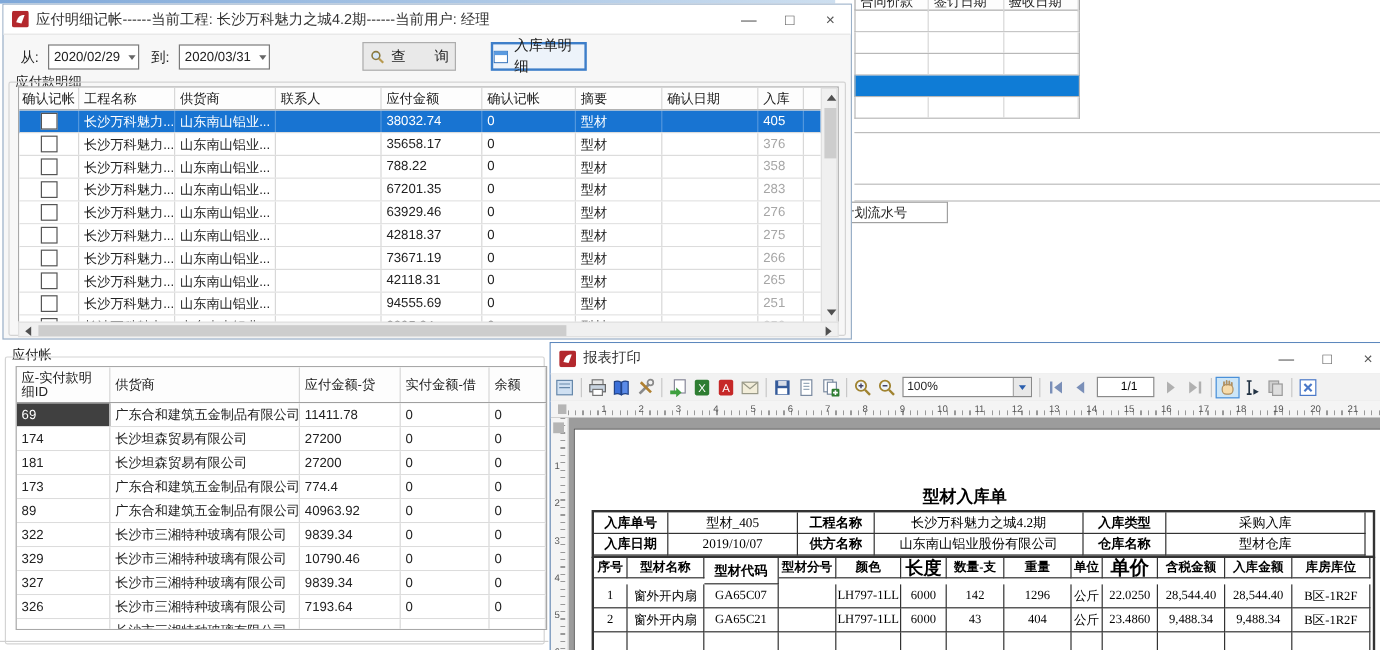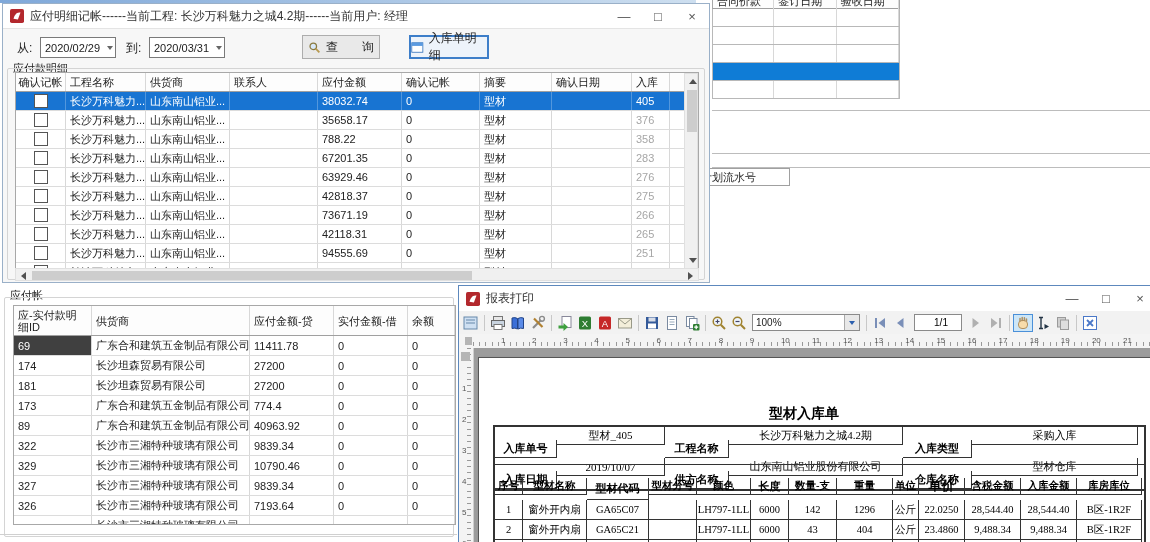--- a/index.html
+++ b/index.html
@@ -61,7 +61,7 @@
   .rrow{display:flex;}
   .rcell{box-sizing:border-box;border:0.5px solid #333;border-width:0 1px 1px 0;padding:1px 2px;
     display:flex;align-items:center;justify-content:center;white-space:nowrap;overflow:hidden;font-size:11px;}
-  .rcell.bold{font-weight:bold;margin-top:13px;}
+  .rcell.bold{font-weight:bold;}
   .btn{position:absolute;display:flex;align-items:center;justify-content:center;gap:5px;
     background:#e9e9e9;border:1px solid #adadad;box-sizing:border-box;font-size:12px;cursor:default;}
   .btn.focus{border:2px solid #3d7ec9;background:#edf3fa;}

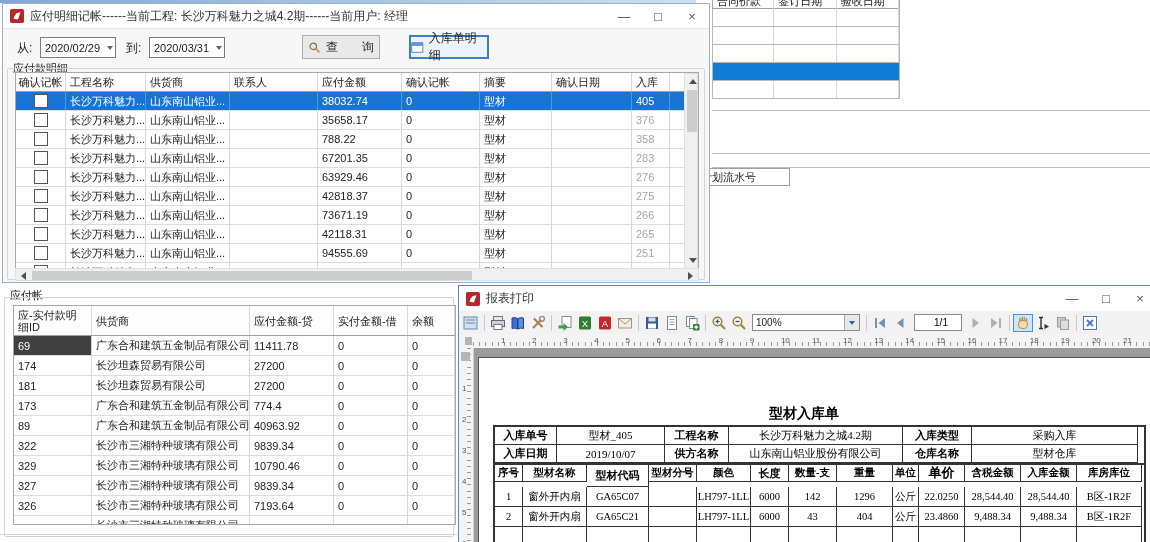--- a/index.html
+++ b/index.html
@@ -648,7 +648,7 @@
               <div class="rcell bold" style="width: 62px; height: 22px; font-size: 11px;">型材代码</div>
               <div class="rcell bold" style="width: 48px; height: 17px; font-size: 10.5px;">型材分号</div>
               <div class="rcell bold" style="width: 54px; height: 17px; font-size: 10.5px;">颜色</div>
-              <div class="rcell bold" style="width: 38px; height: 17px; font-size: 11px;">长度</div>
+              <div class="rcell bold" style="width: 38px; height: 17px; font-size: 15px;">长度</div>
               <div class="rcell bold" style="width: 48px; height: 17px; font-size: 10.5px;">数量-支</div>
               <div class="rcell bold" style="width: 56px; height: 17px; font-size: 10.5px;">重量</div>
               <div class="rcell bold" style="width: 26px; height: 17px; font-size: 10.5px;">单位</div>

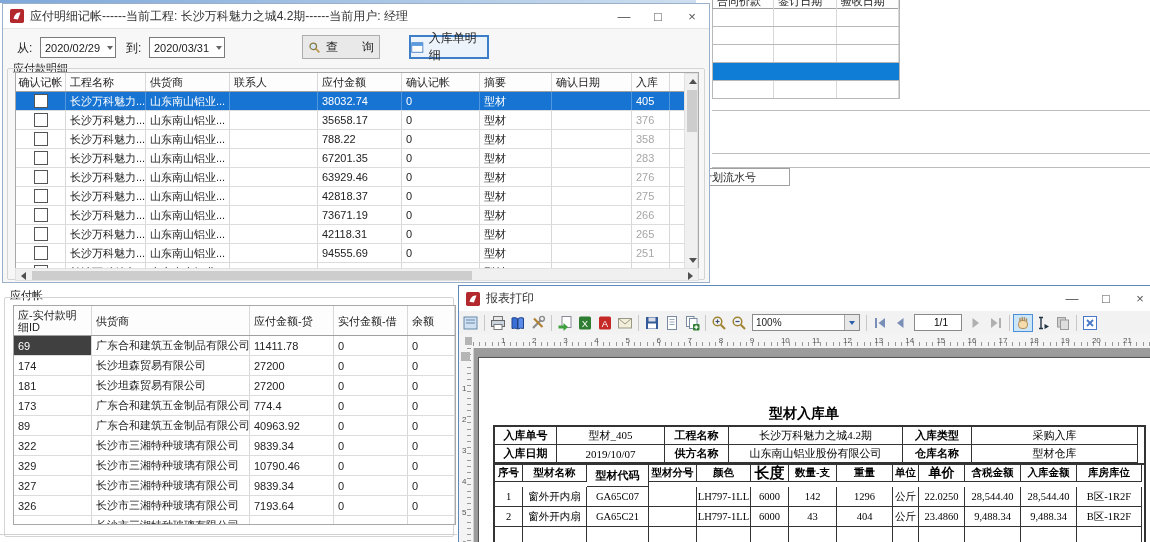--- a/index.html
+++ b/index.html
@@ -652,7 +652,7 @@
               <div class="rcell bold" style="width: 48px; height: 17px; font-size: 10.5px;">数量-支</div>
               <div class="rcell bold" style="width: 56px; height: 17px; font-size: 10.5px;">重量</div>
               <div class="rcell bold" style="width: 26px; height: 17px; font-size: 10.5px;">单位</div>
-              <div class="rcell bold" style="width: 46px; height: 17px; font-size: 13px;">单价</div>
+              <div class="rcell bold" style="width: 46px; height: 17px; font-size: 16px;">单价</div>
               <div class="rcell bold" style="width: 56px; height: 17px; font-size: 10.5px;">含税金额</div>
               <div class="rcell bold" style="width: 56px; height: 17px; font-size: 10.5px;">入库金额</div>
               <div class="rcell bold" style="width: 65px; height: 17px; font-size: 10.5px;">库房库位</div>

